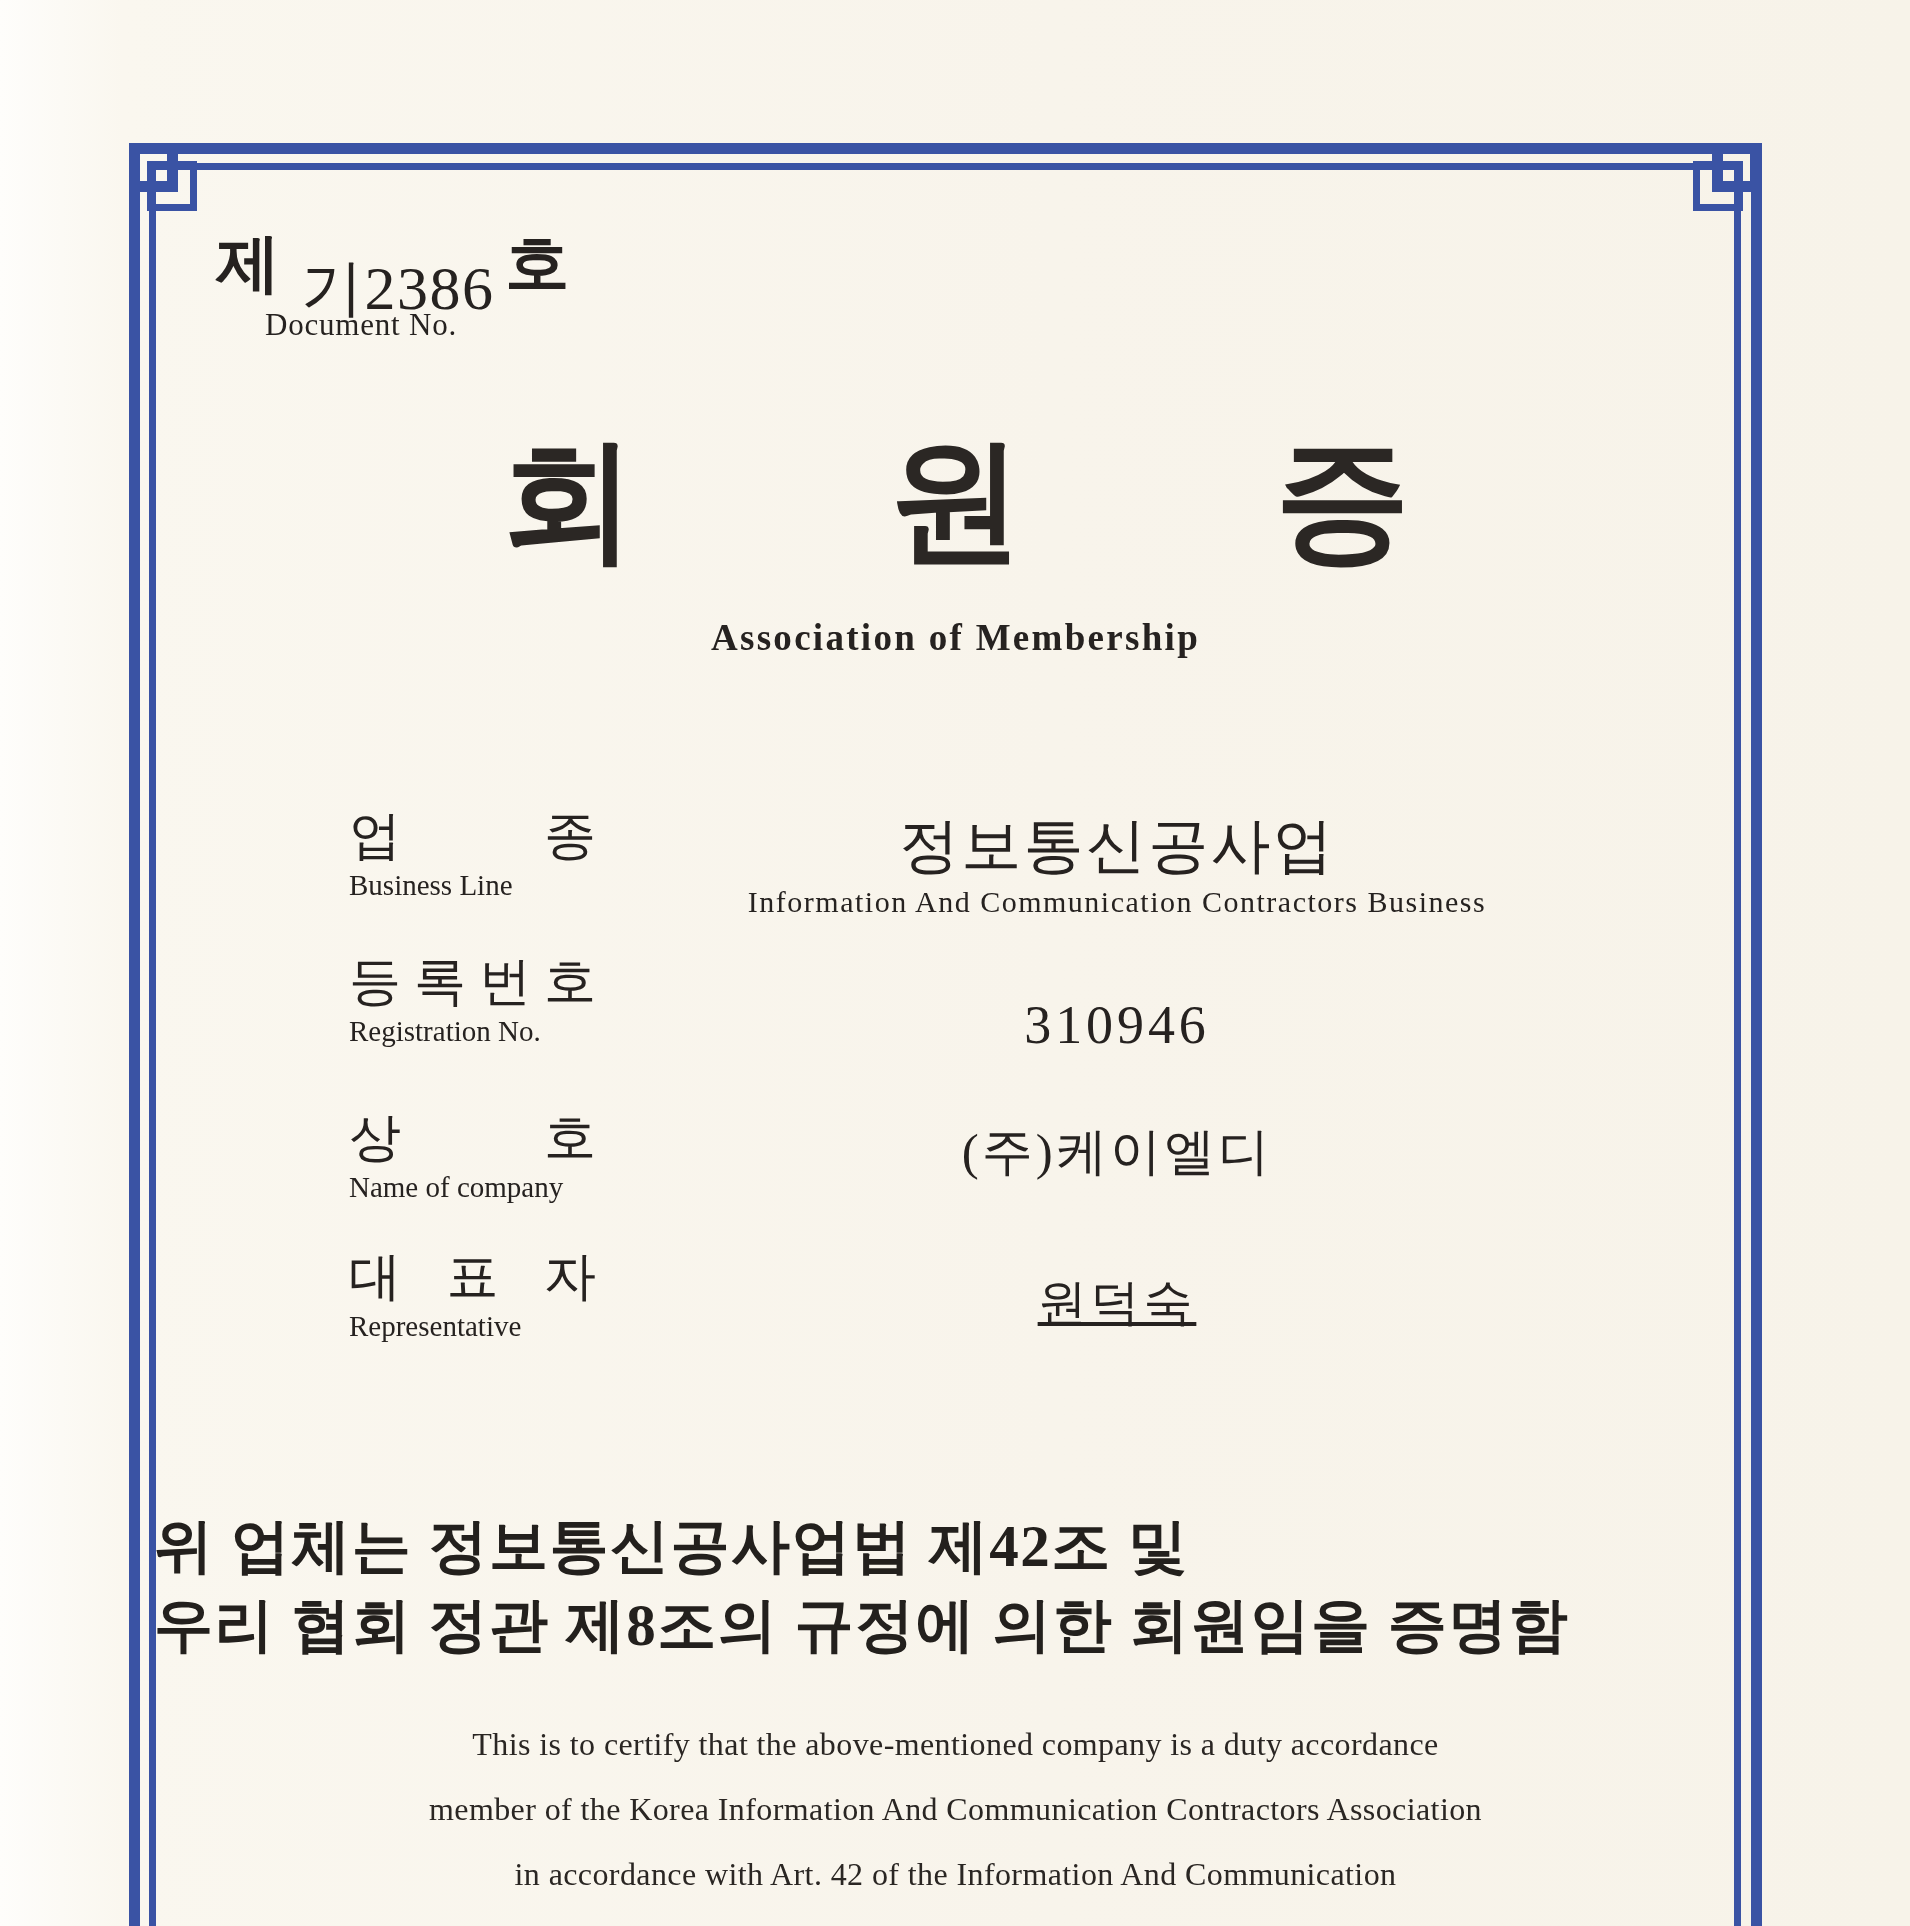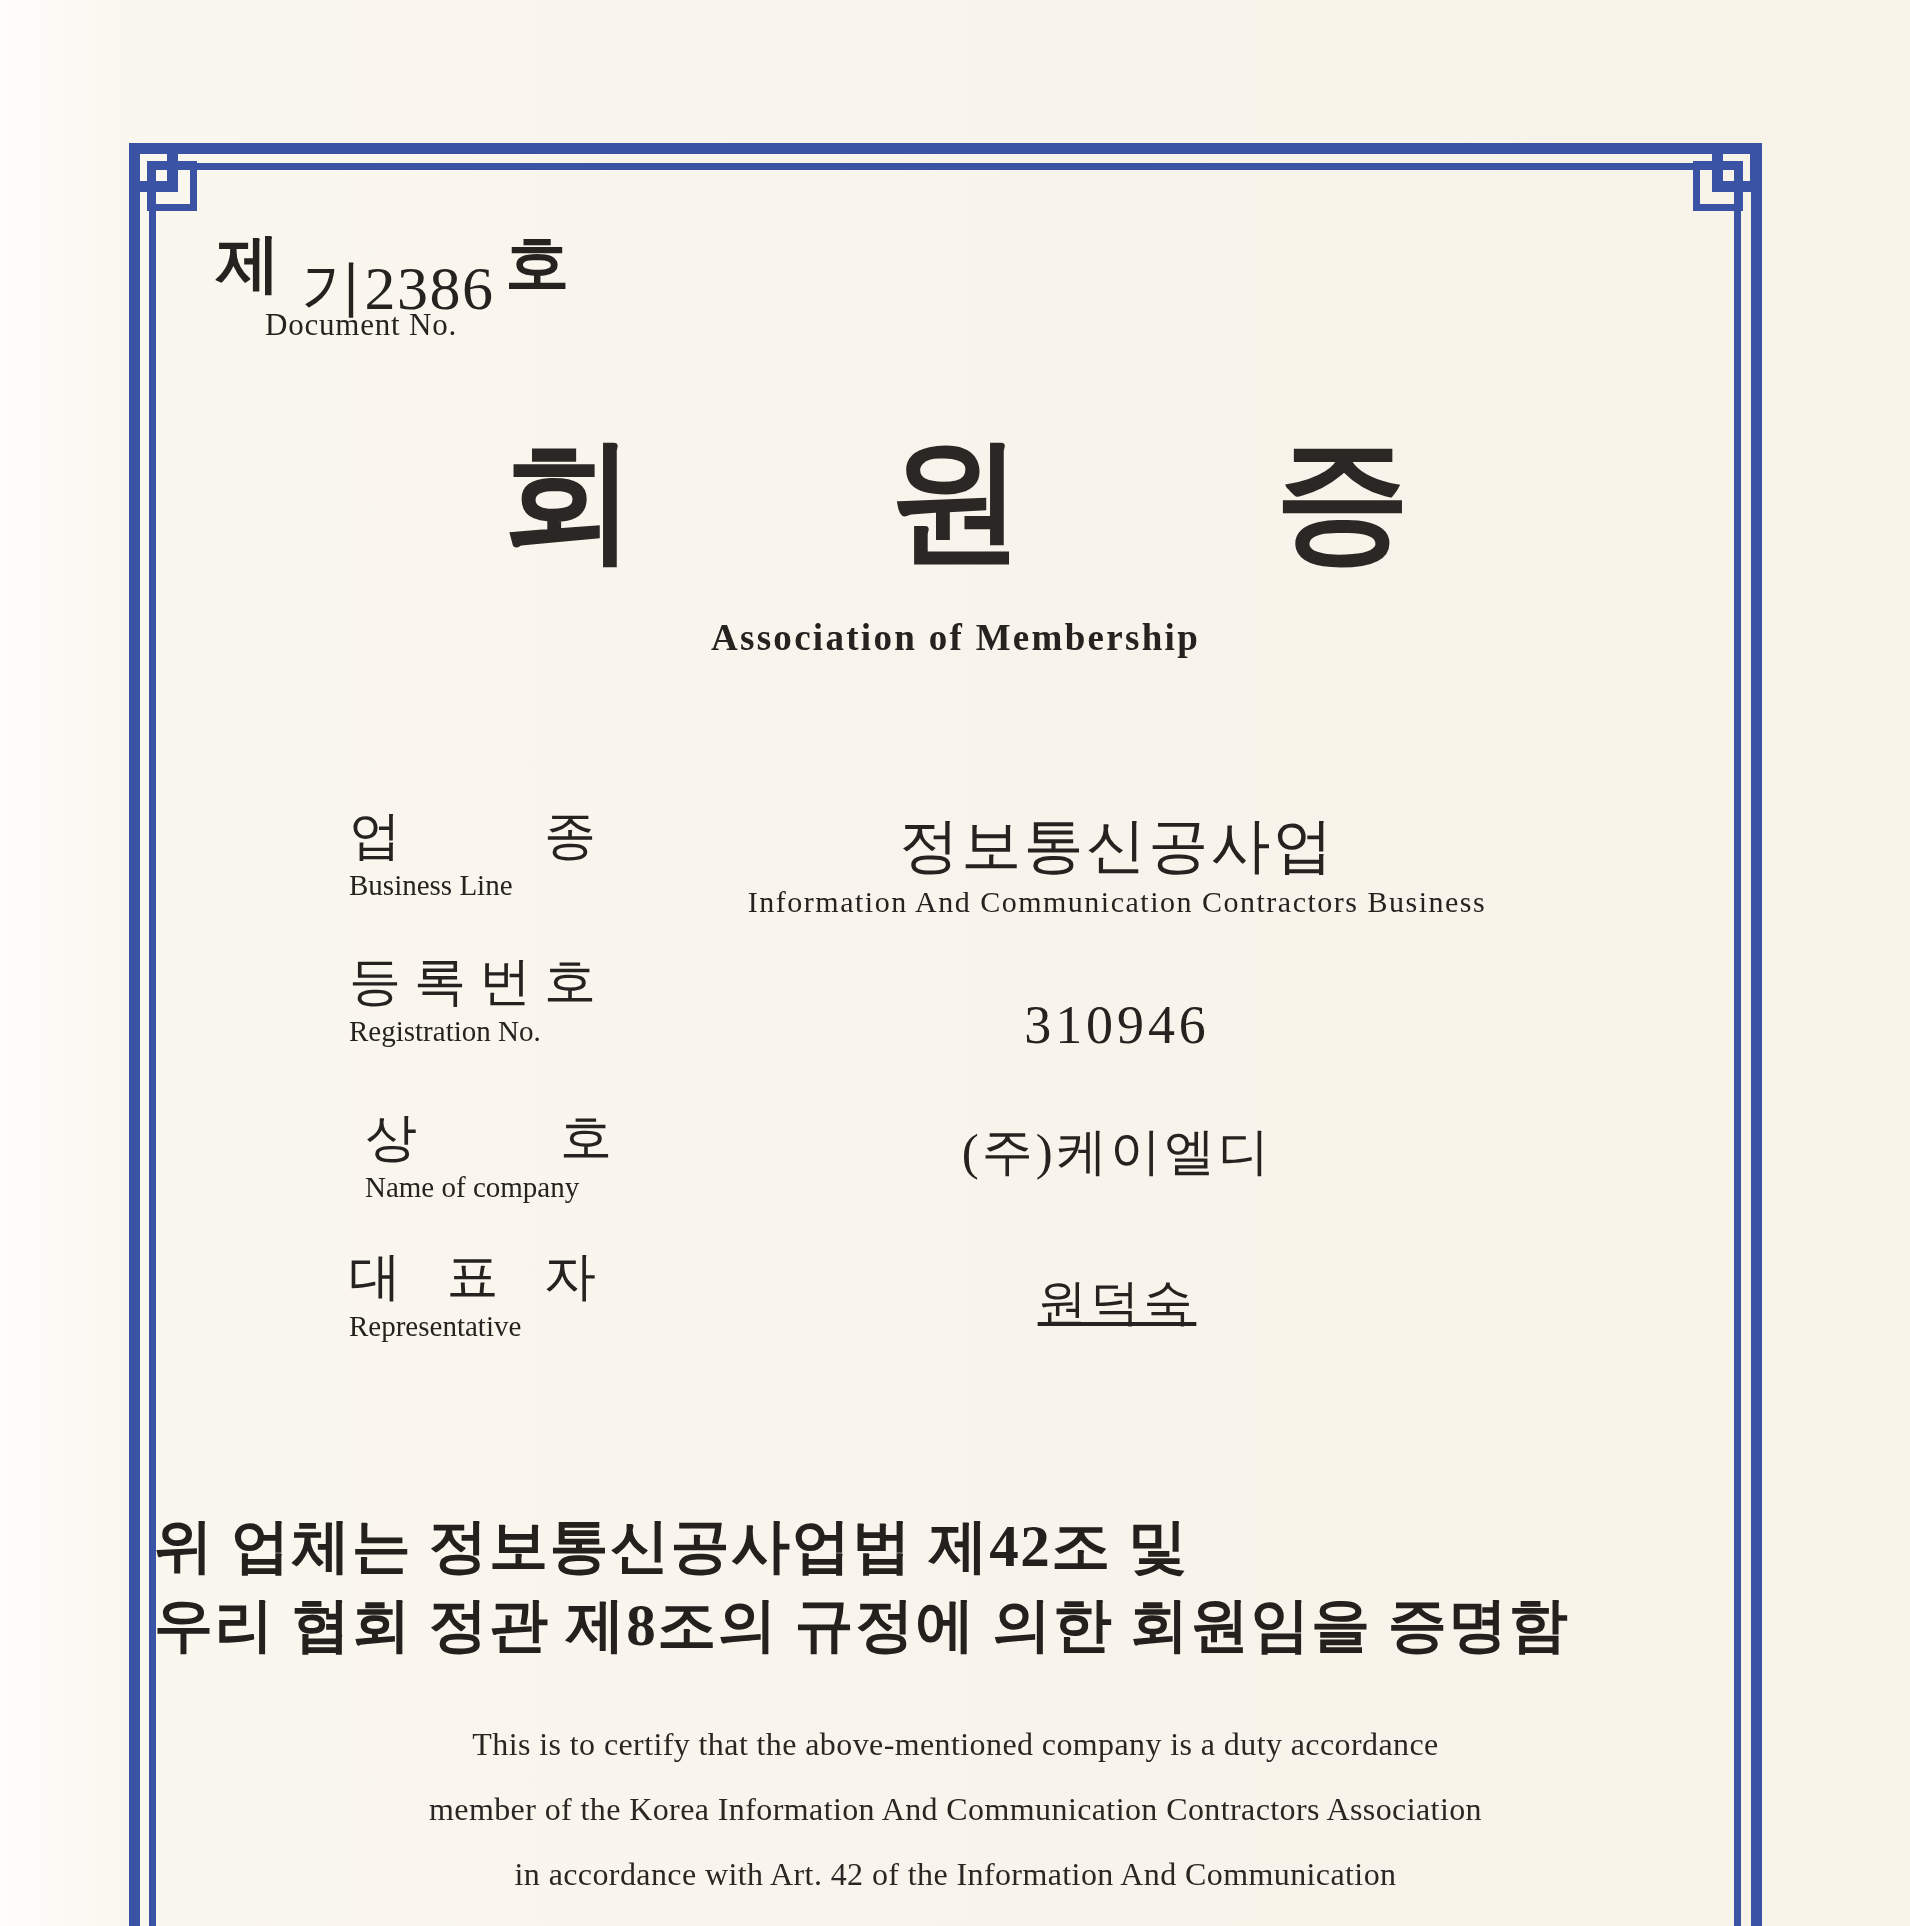--- a/index.html
+++ b/index.html
@@ -95,7 +95,7 @@
     <div class="f-value-ko v-reg">310946</div>
   </div>
 
-  <div class="f-label" style="top:1109px;margin-left:16px;">
+  <div class="f-label" style="top:1109px;">
     <div class="f-label-ko">상 호</div>
     <div class="f-label-en">Name of company</div>
   </div>

